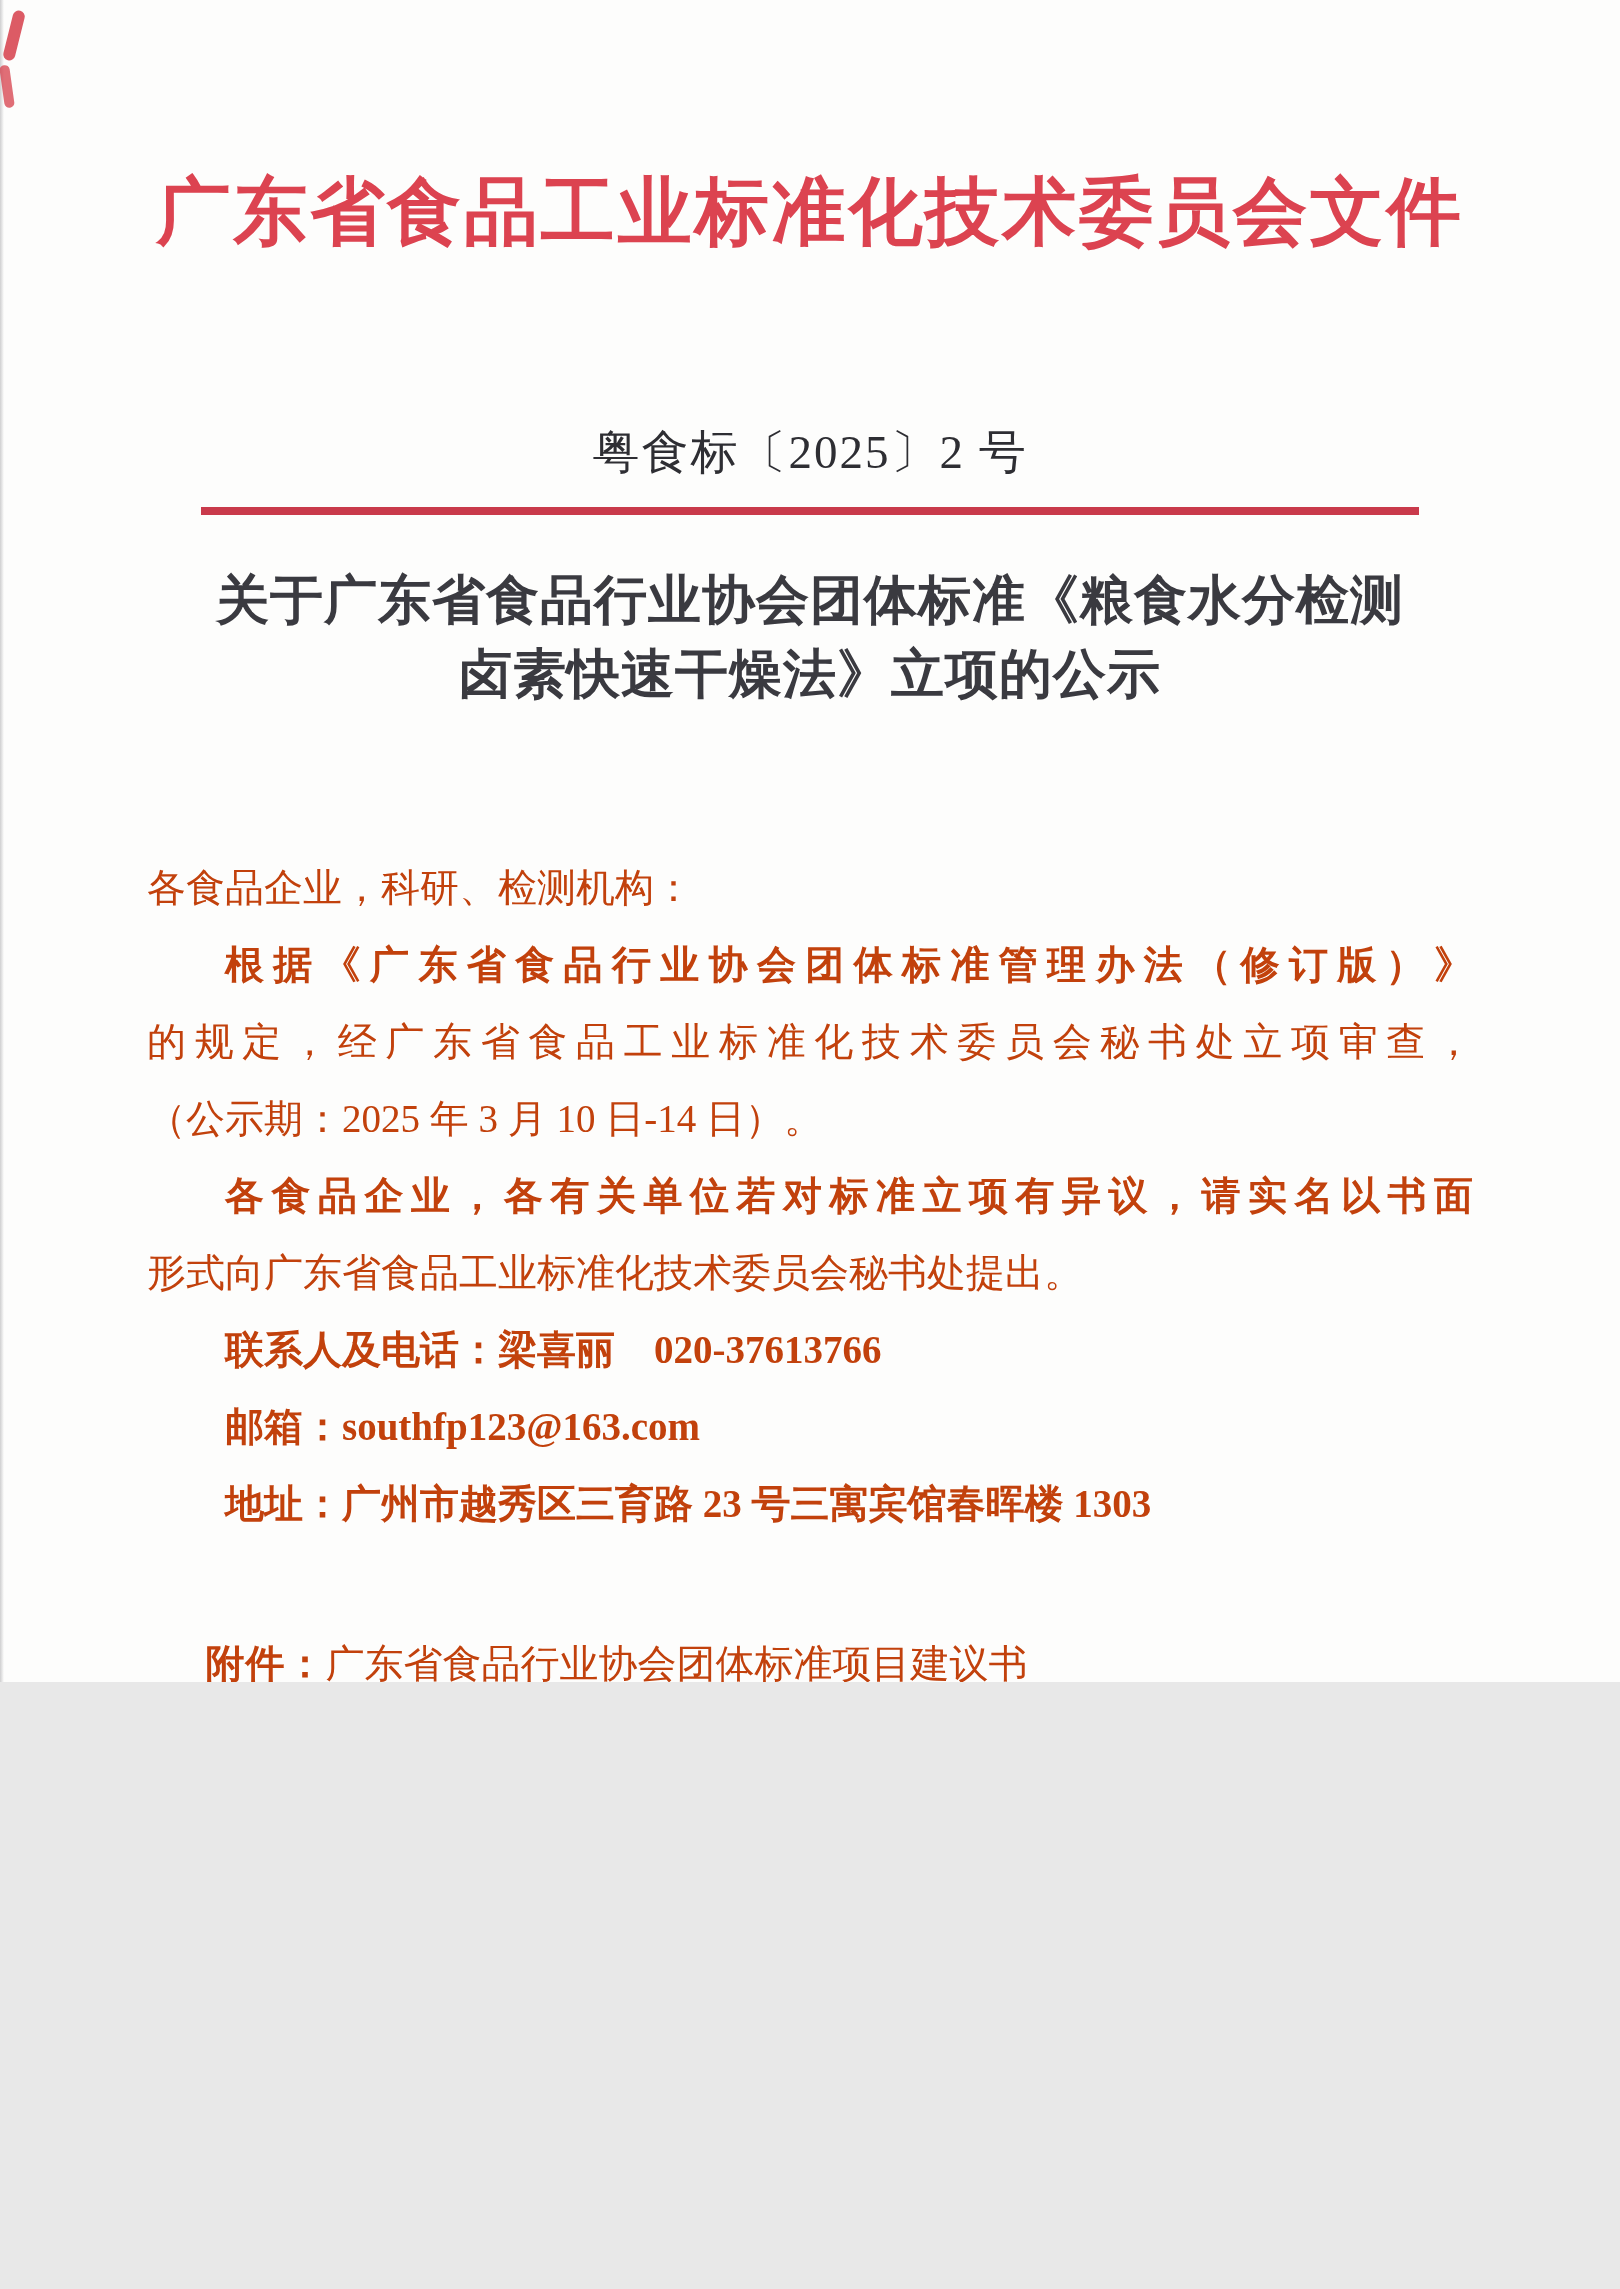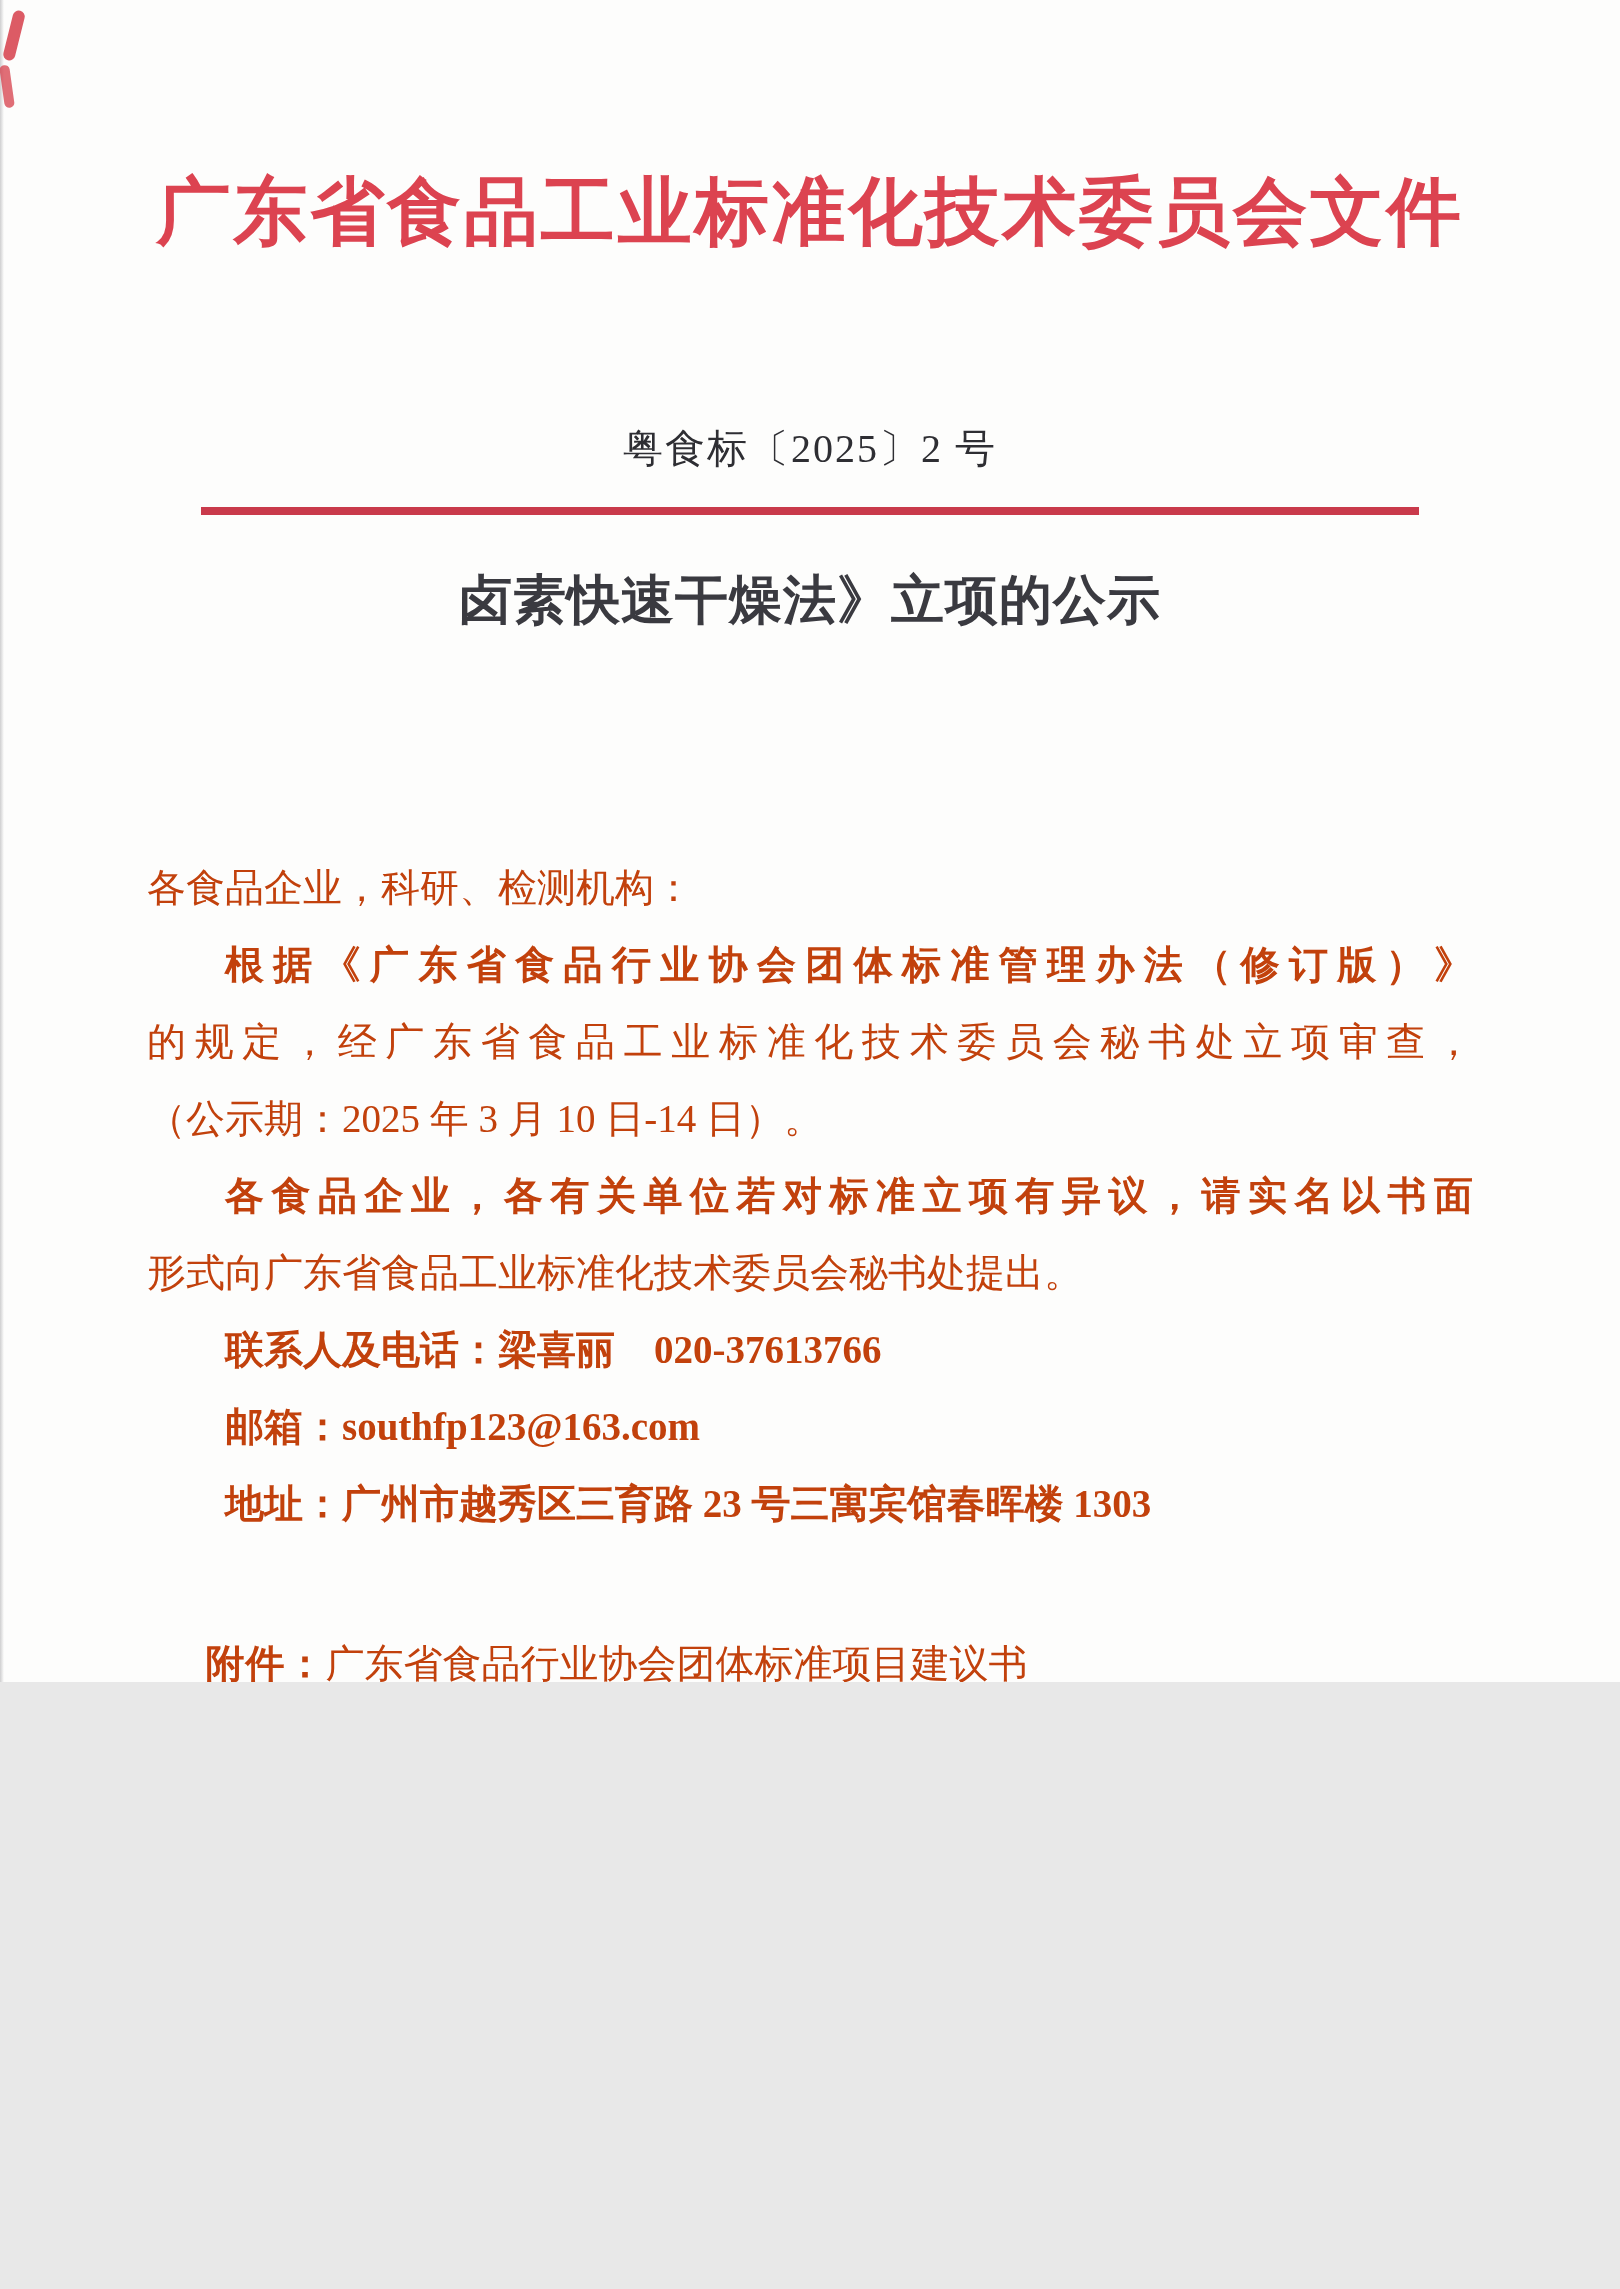--- a/index.html
+++ b/index.html
@@ -36,7 +36,7 @@
   .doc-number{
     position:absolute;top:421px;left:0;right:0;
     text-align:center;
-    font-size:40px;color:#2e2e33;letter-spacing:2px;
+    font-size:47px;color:#2e2e33;letter-spacing:2px;
   }
   .red-rule{
     position:absolute;top:507px;left:201px;width:1218px;height:7.8px;

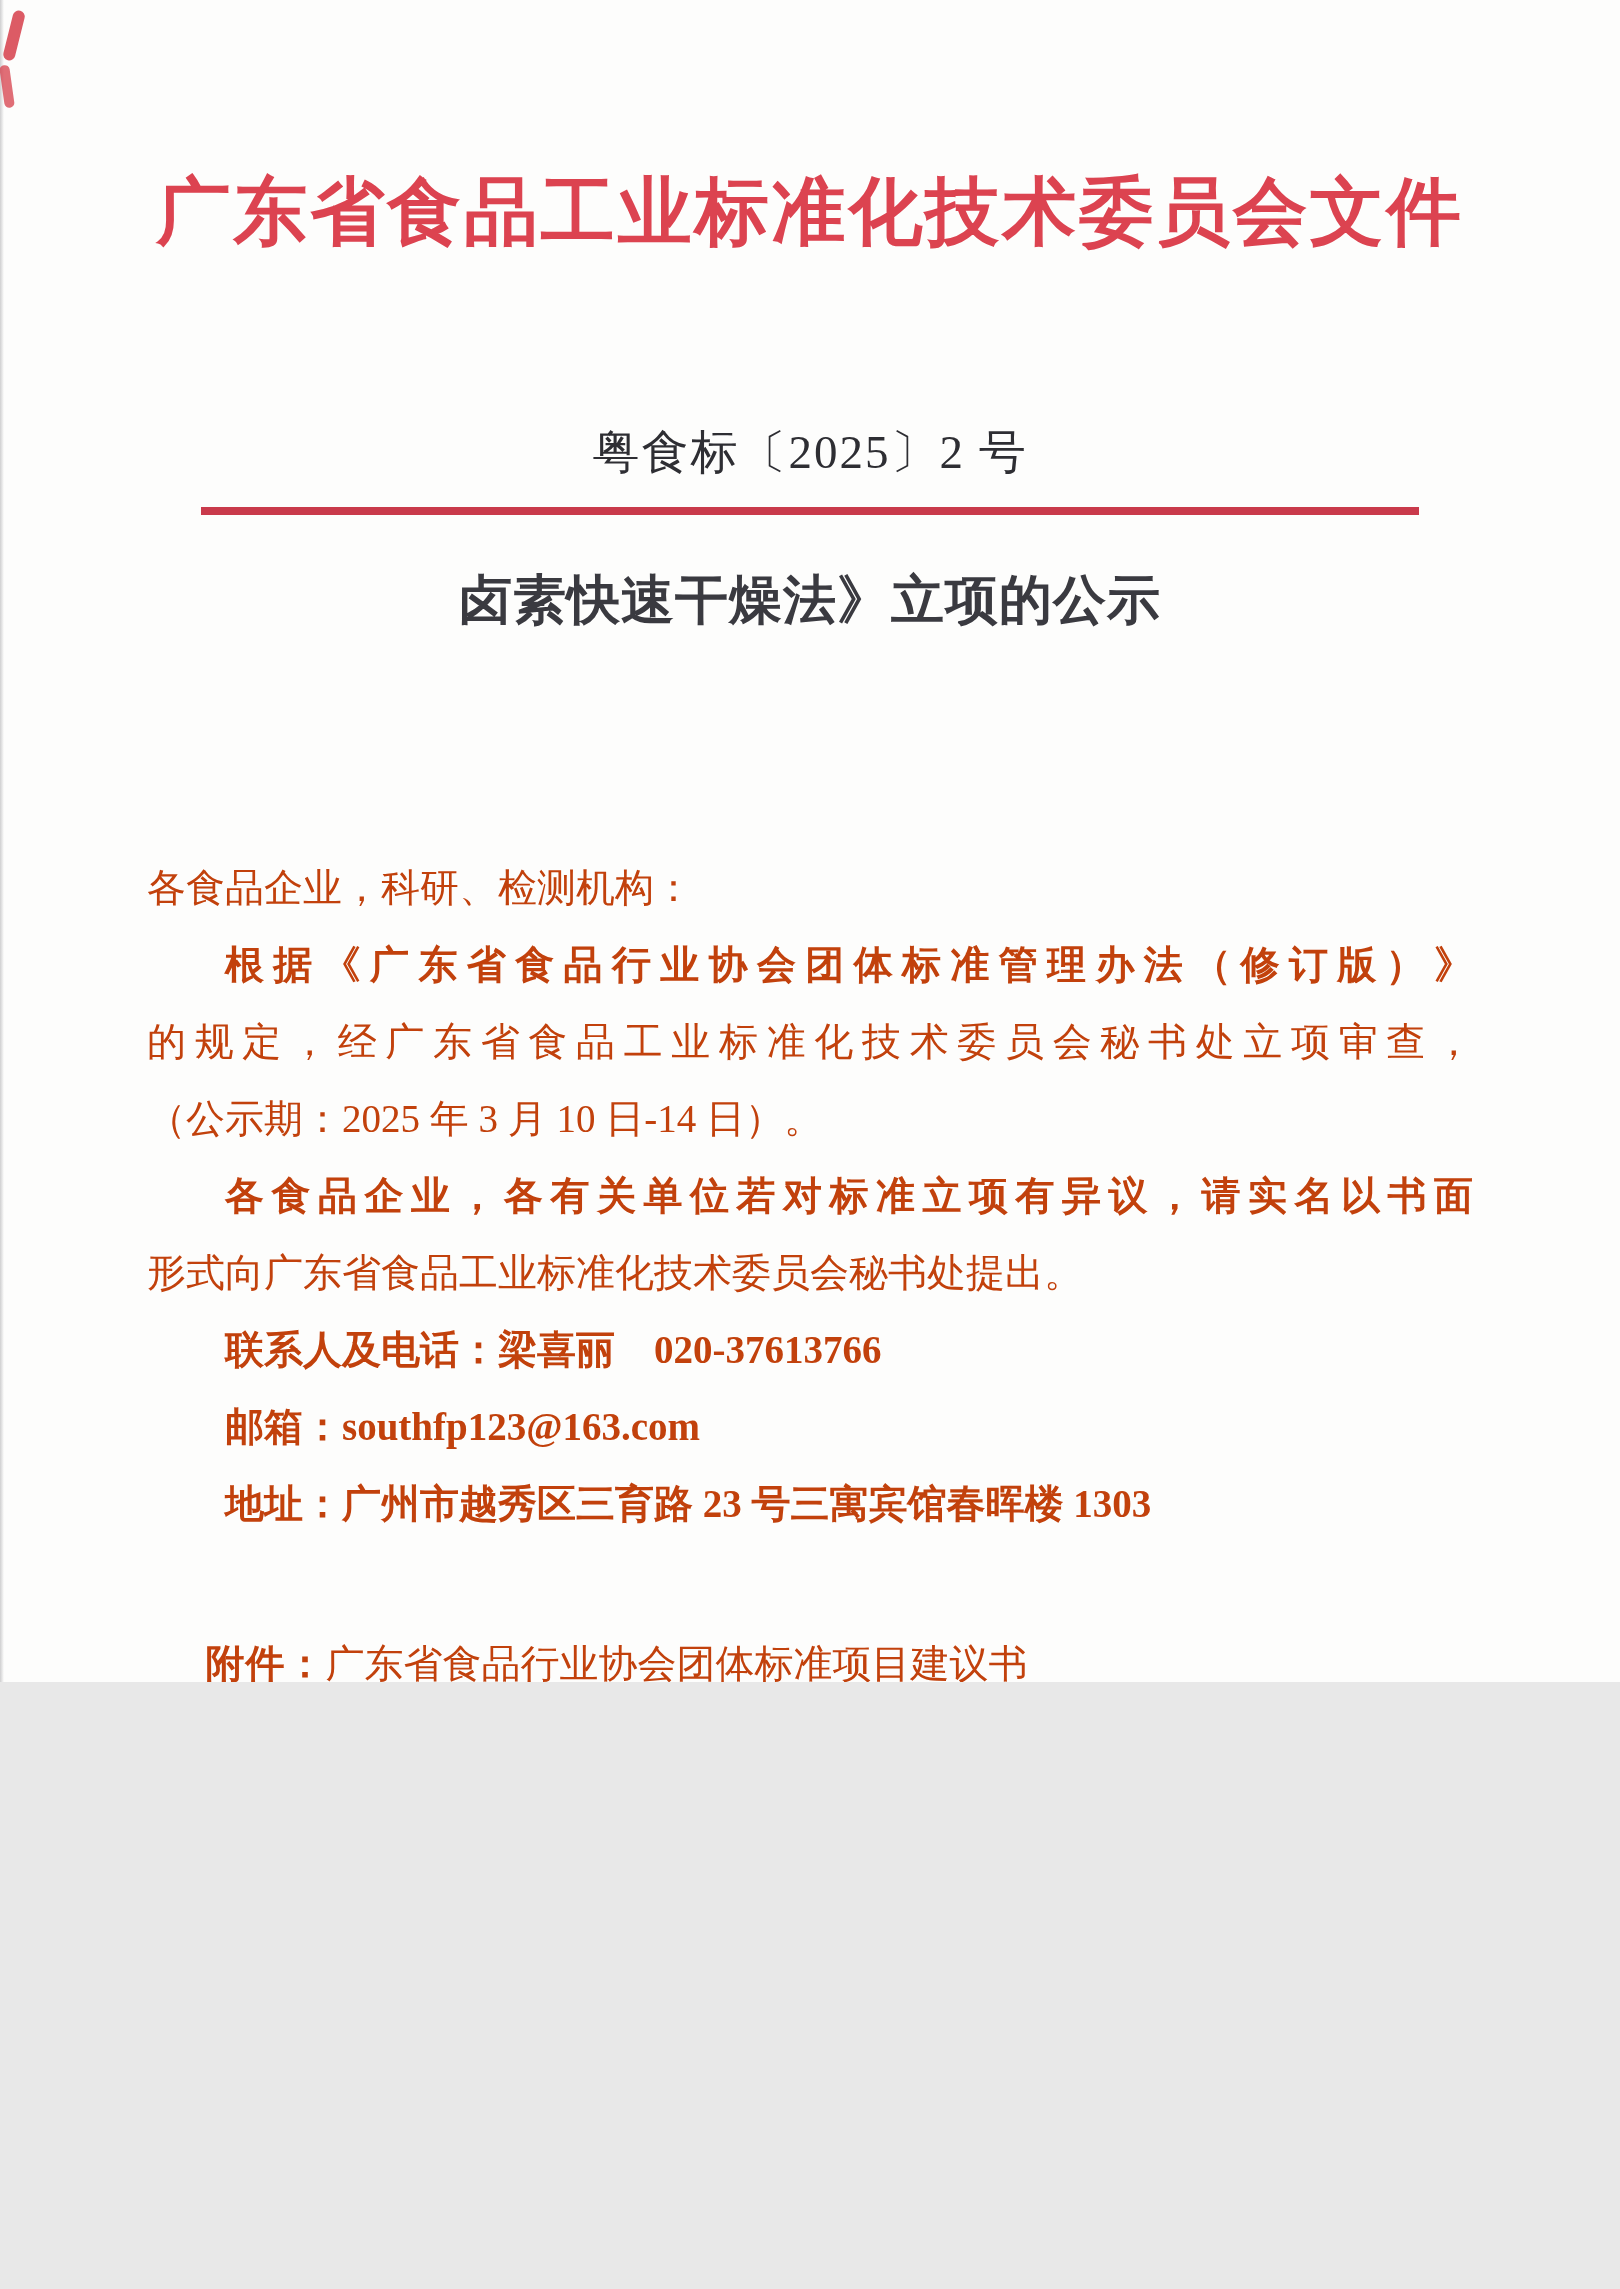--- a/index.html
+++ b/index.html
@@ -85,6 +85,7 @@
   <div class="red-rule"></div>
 
   <div class="doc-title">
+    <div>关于广东省食品行业协会团体标准《粮食水分检测</div>
     <div>卤素快速干燥法》立项的公示</div>
   </div>
 

